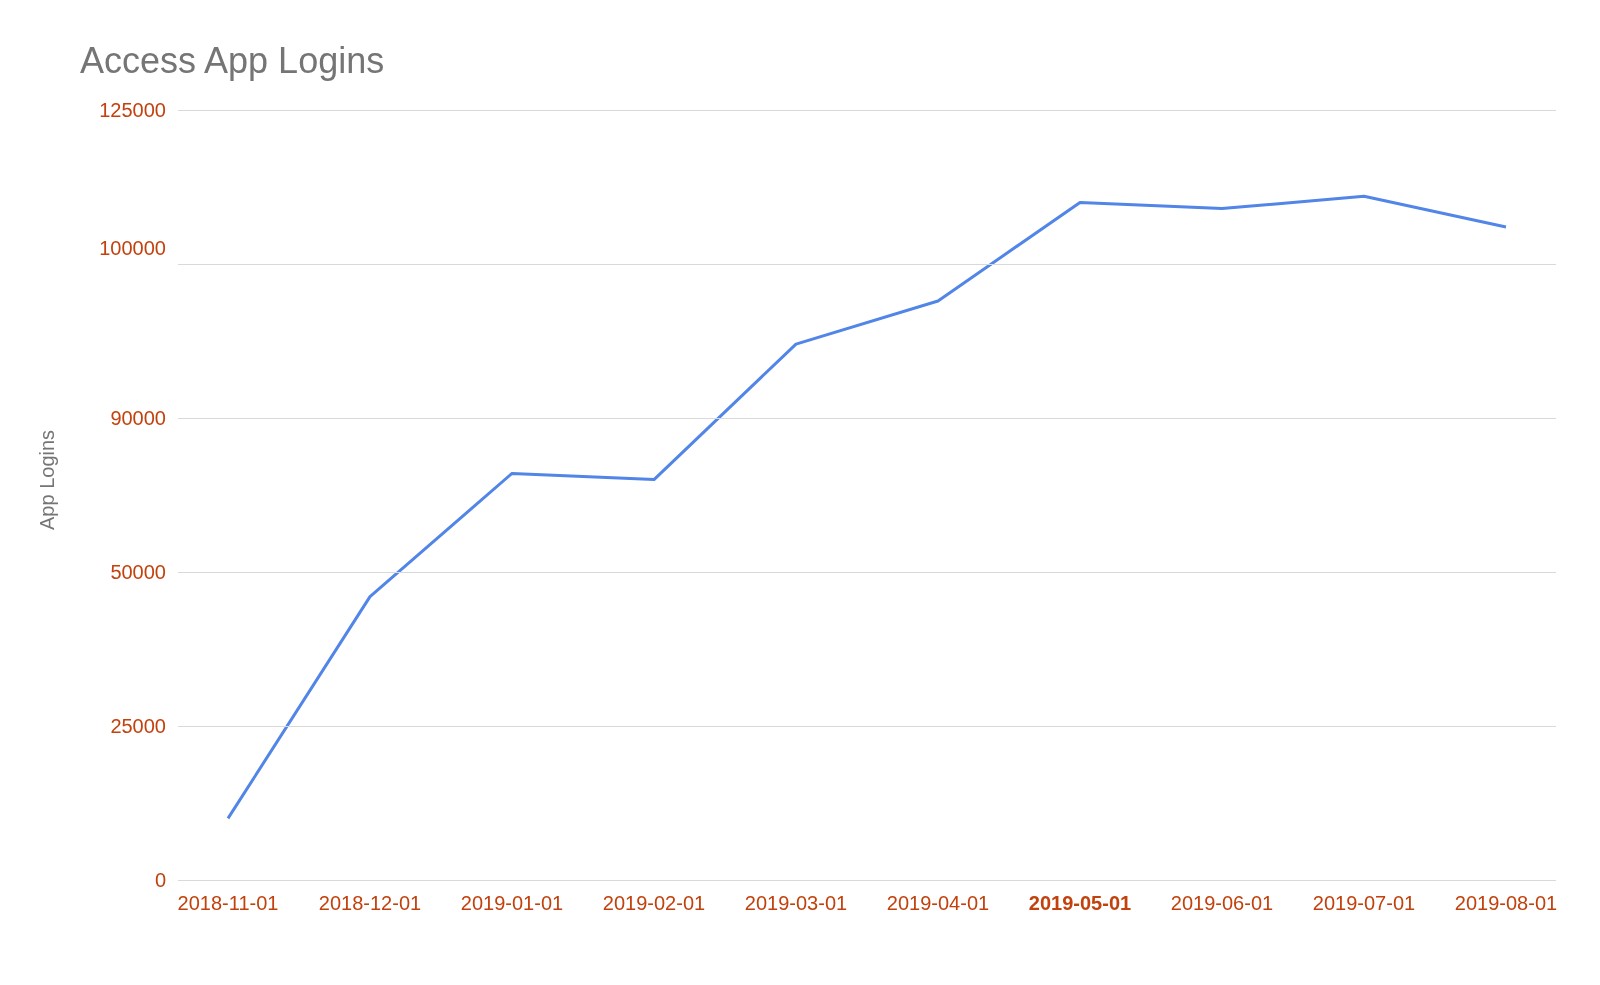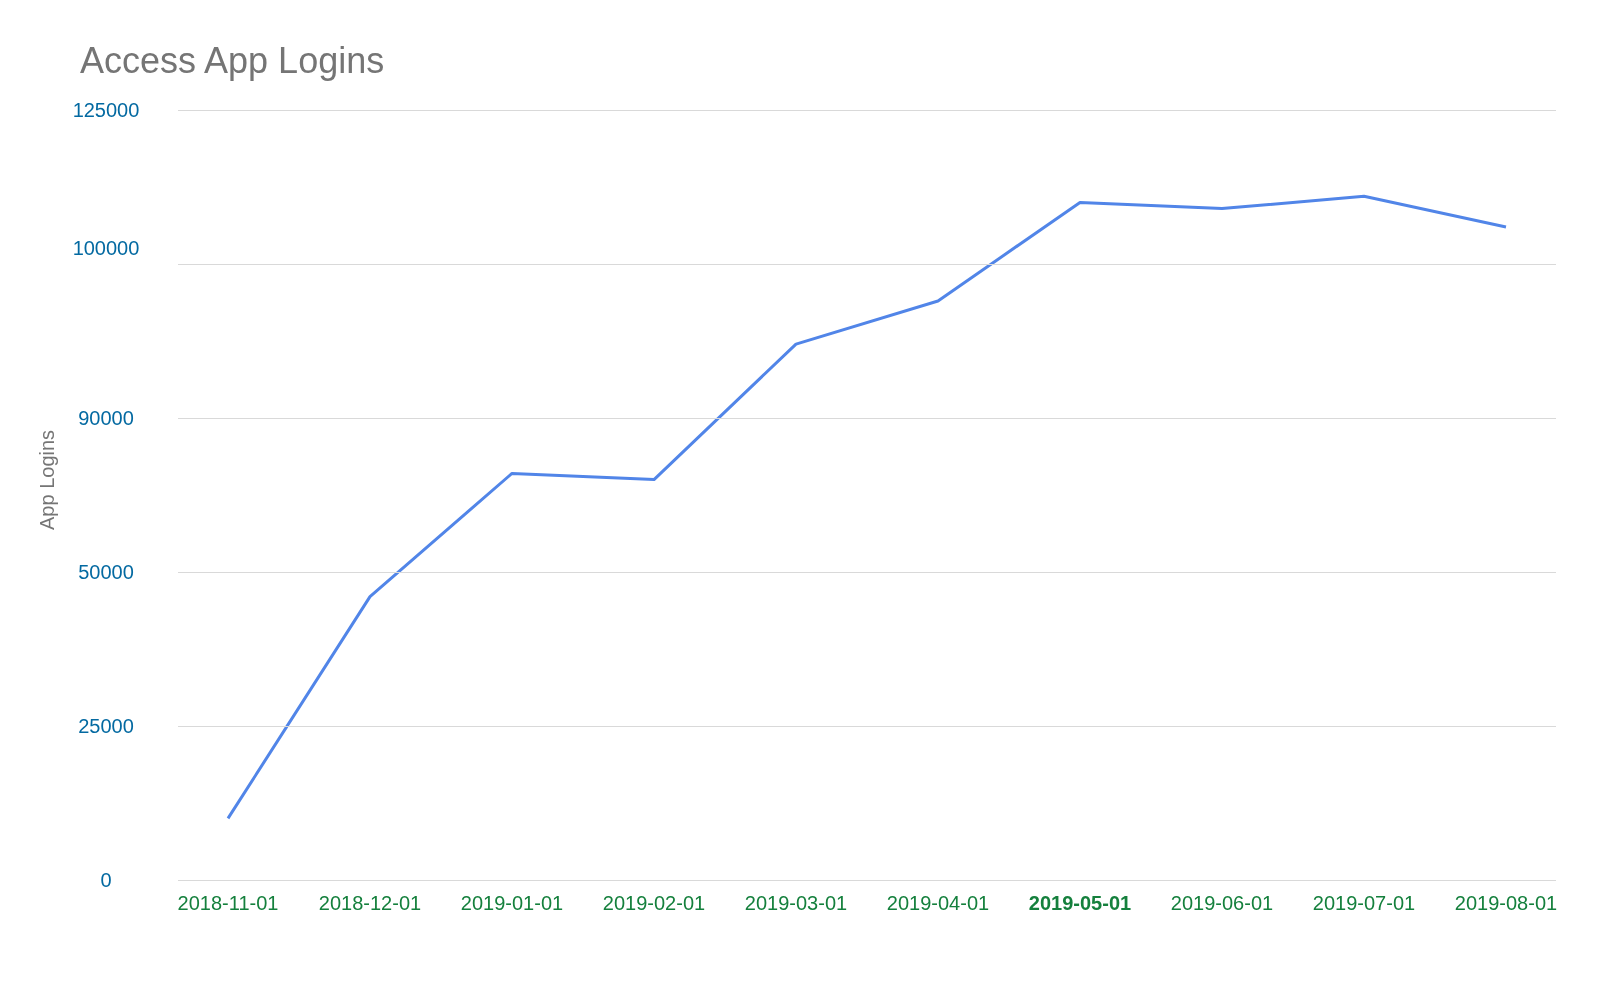--- a/index.html
+++ b/index.html
@@ -46,9 +46,9 @@
     .y-tick {
       position: absolute;
       right: 1390px;
-      text-align: center;
+      text-align: right;
       font-size: 20px;
-      color: #0369a1;
+      color: #c2410c;
       transform: translateY(-50%);
       width: 120px;
     }

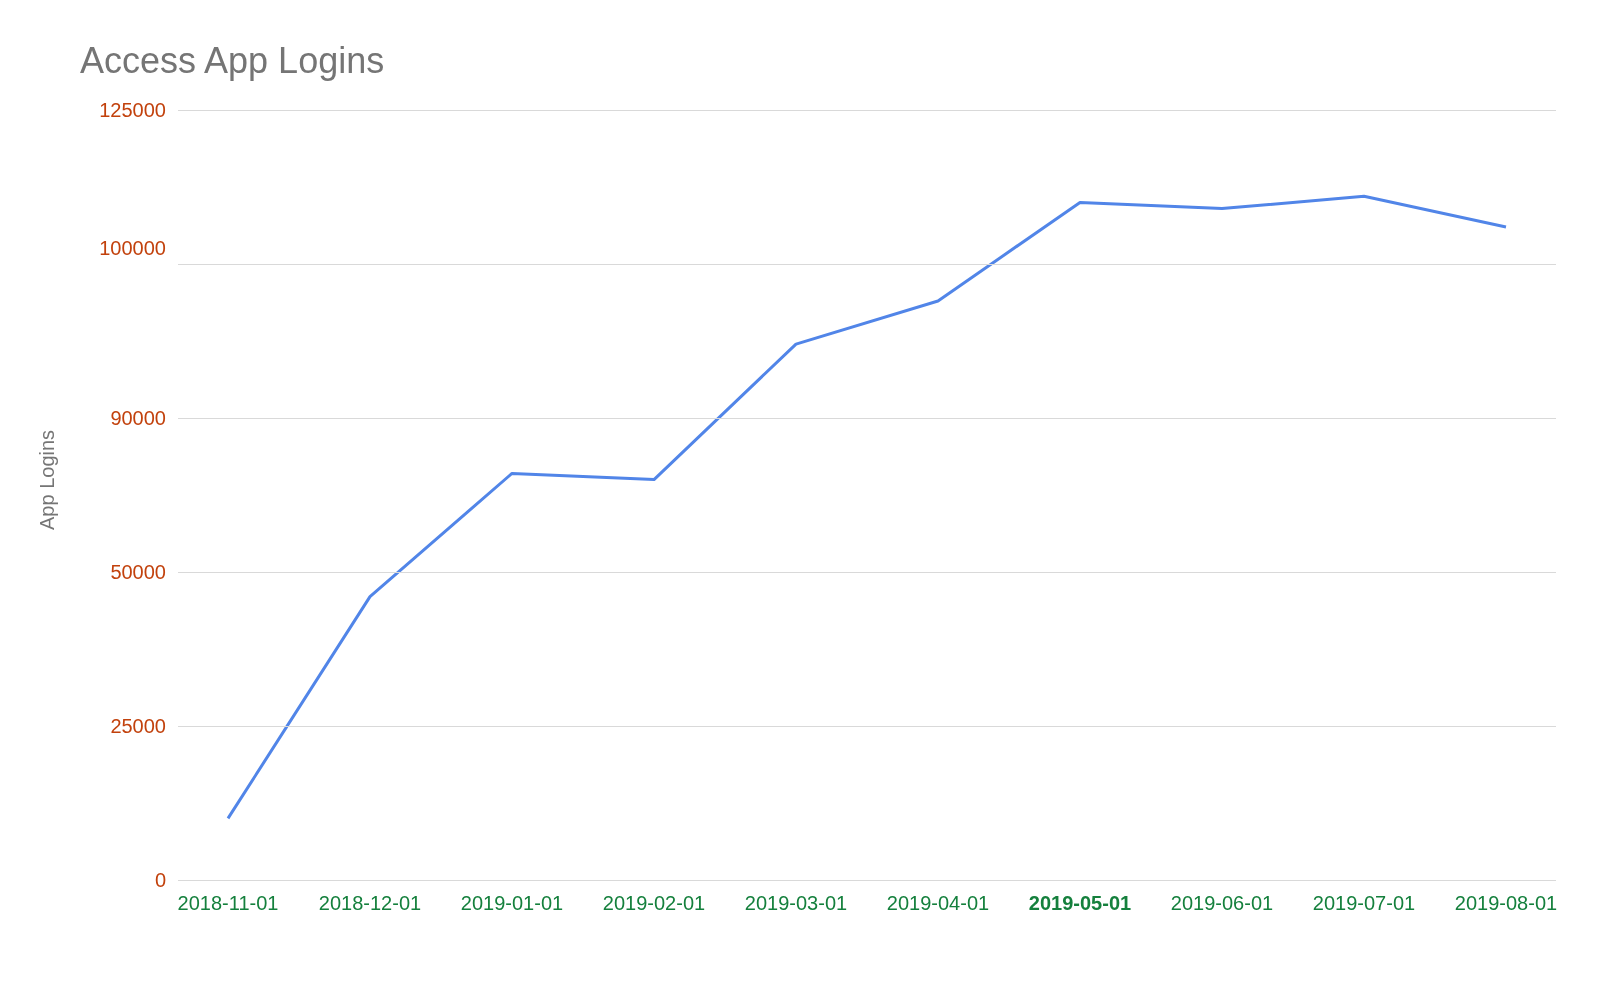--- a/index.html
+++ b/index.html
@@ -57,7 +57,7 @@
       top: 100%;
       margin-top: 12px;
       font-size: 20px;
-      color: #15803d;
+      color: #c2410c;
       transform: translateX(-50%);
       white-space: nowrap;
     }

